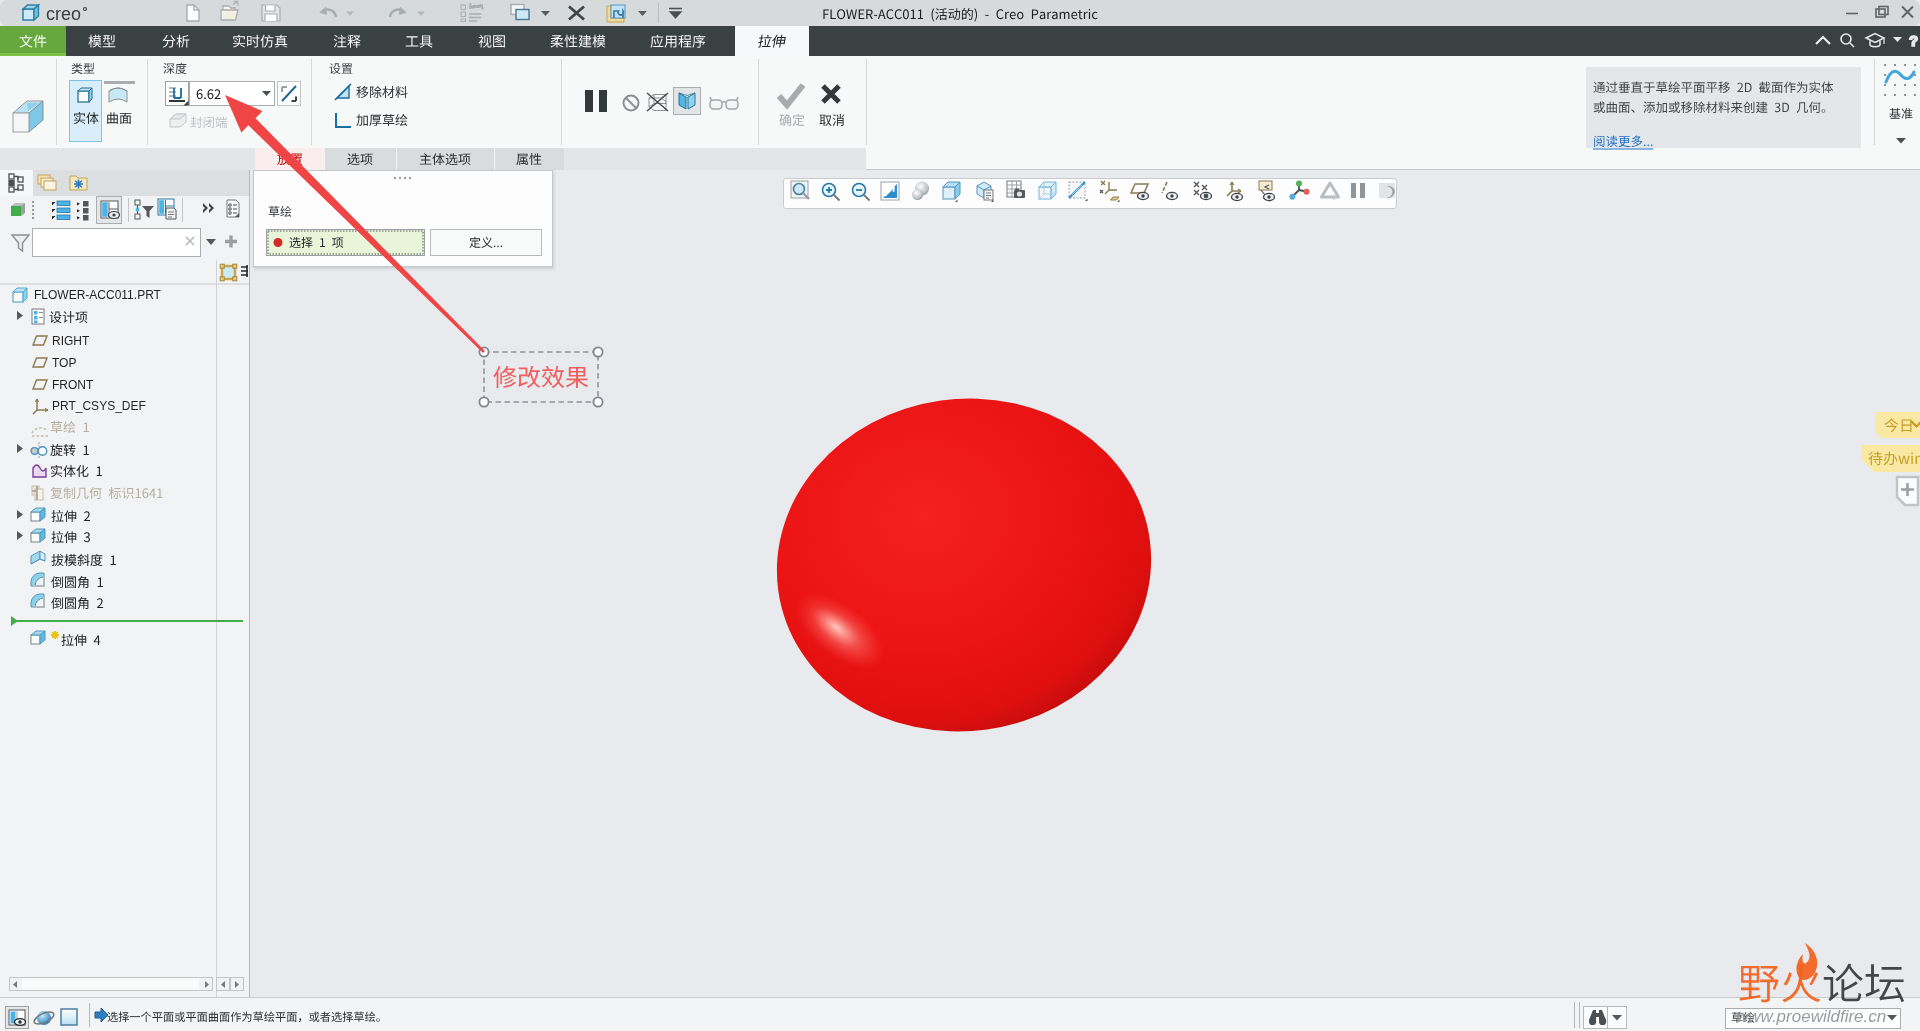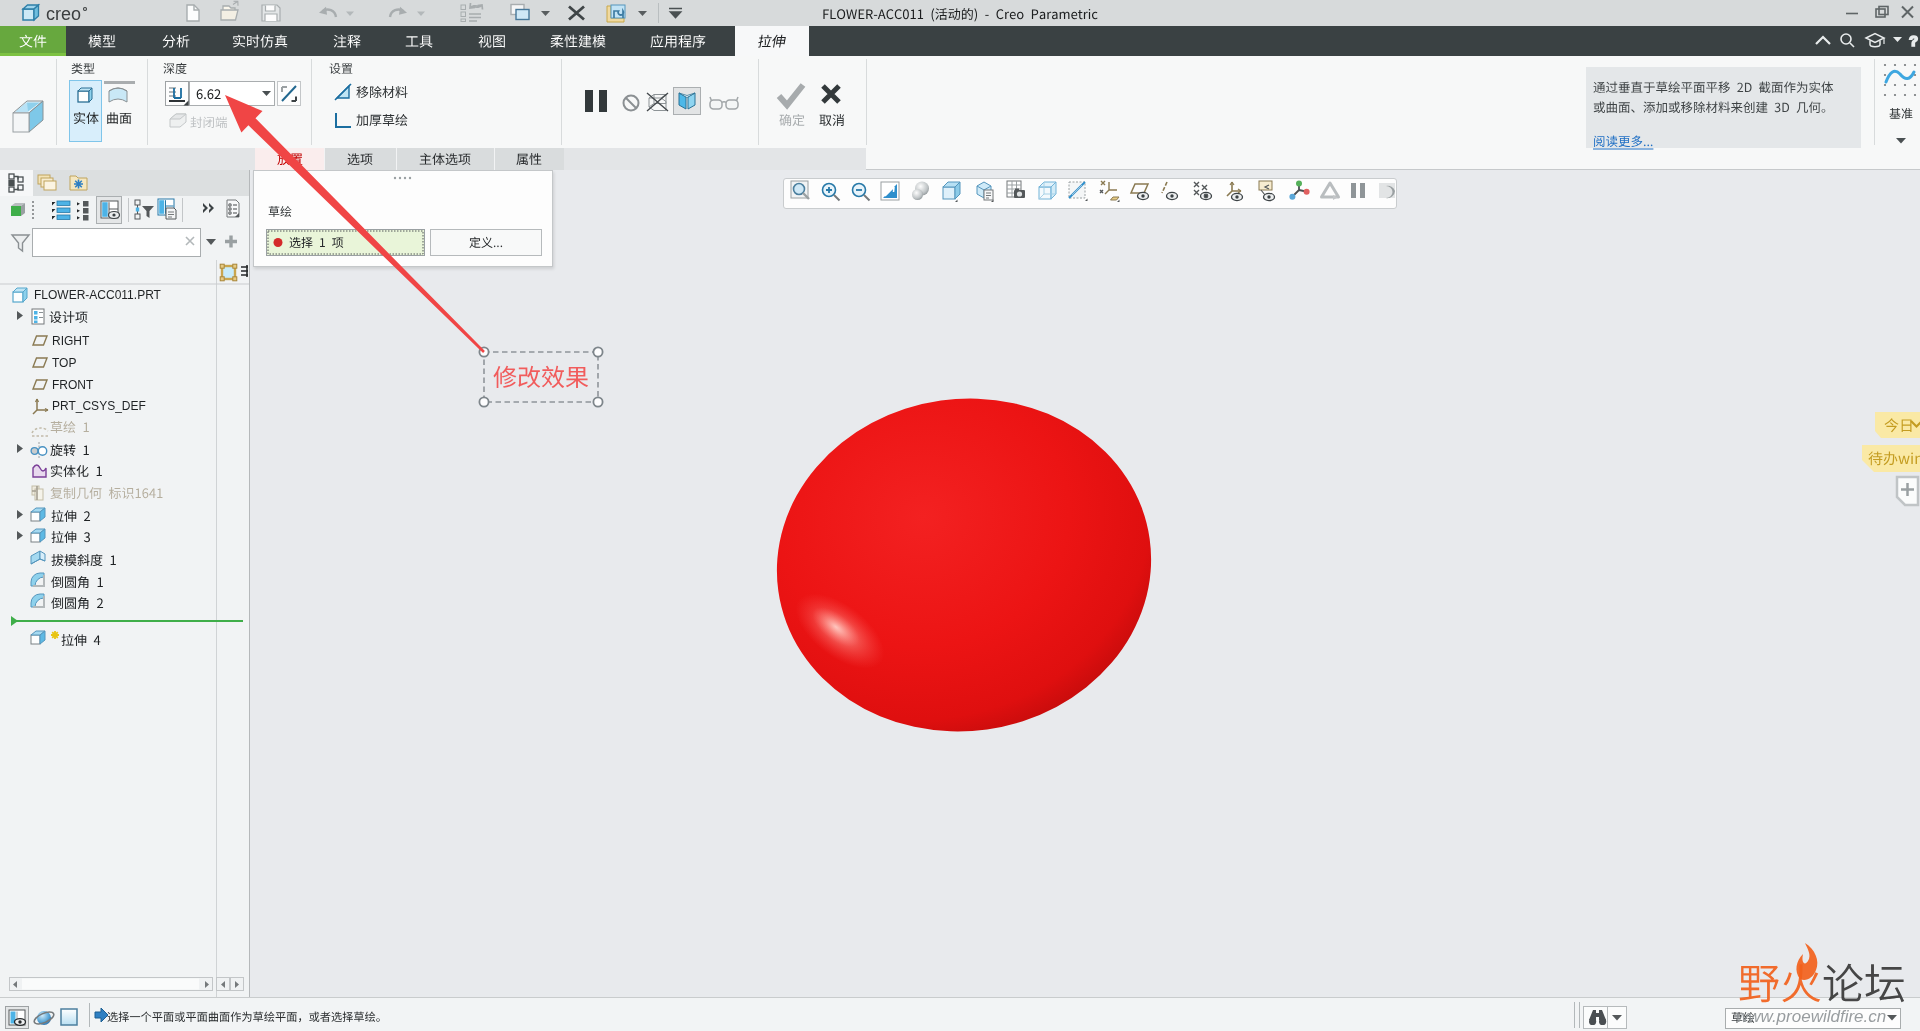--- a/index.html
+++ b/index.html
@@ -7,7 +7,7 @@
   font-family:"Liberation Sans",sans-serif;}
 .abs{position:absolute;}
 .lt{font-family:"Liberation Sans",sans-serif;font-size:12px;fill:#1f2224;}
-#titlebar{left:0;top:0;width:1920px;height:26px;background:#d7dadb;z-index:10;}
+#titlebar{left:0;top:0;width:1920px;height:26px;background:#d7dadb;z-index:10;border-radius:6px;}
 #menubar{left:0;top:26px;width:1920px;height:30px;background:#3a4143;z-index:10;}
 #filetab{left:0;top:0;width:66px;height:30px;background:#67a83e;
   border-bottom:3px solid #7dc242;box-sizing:border-box;}

